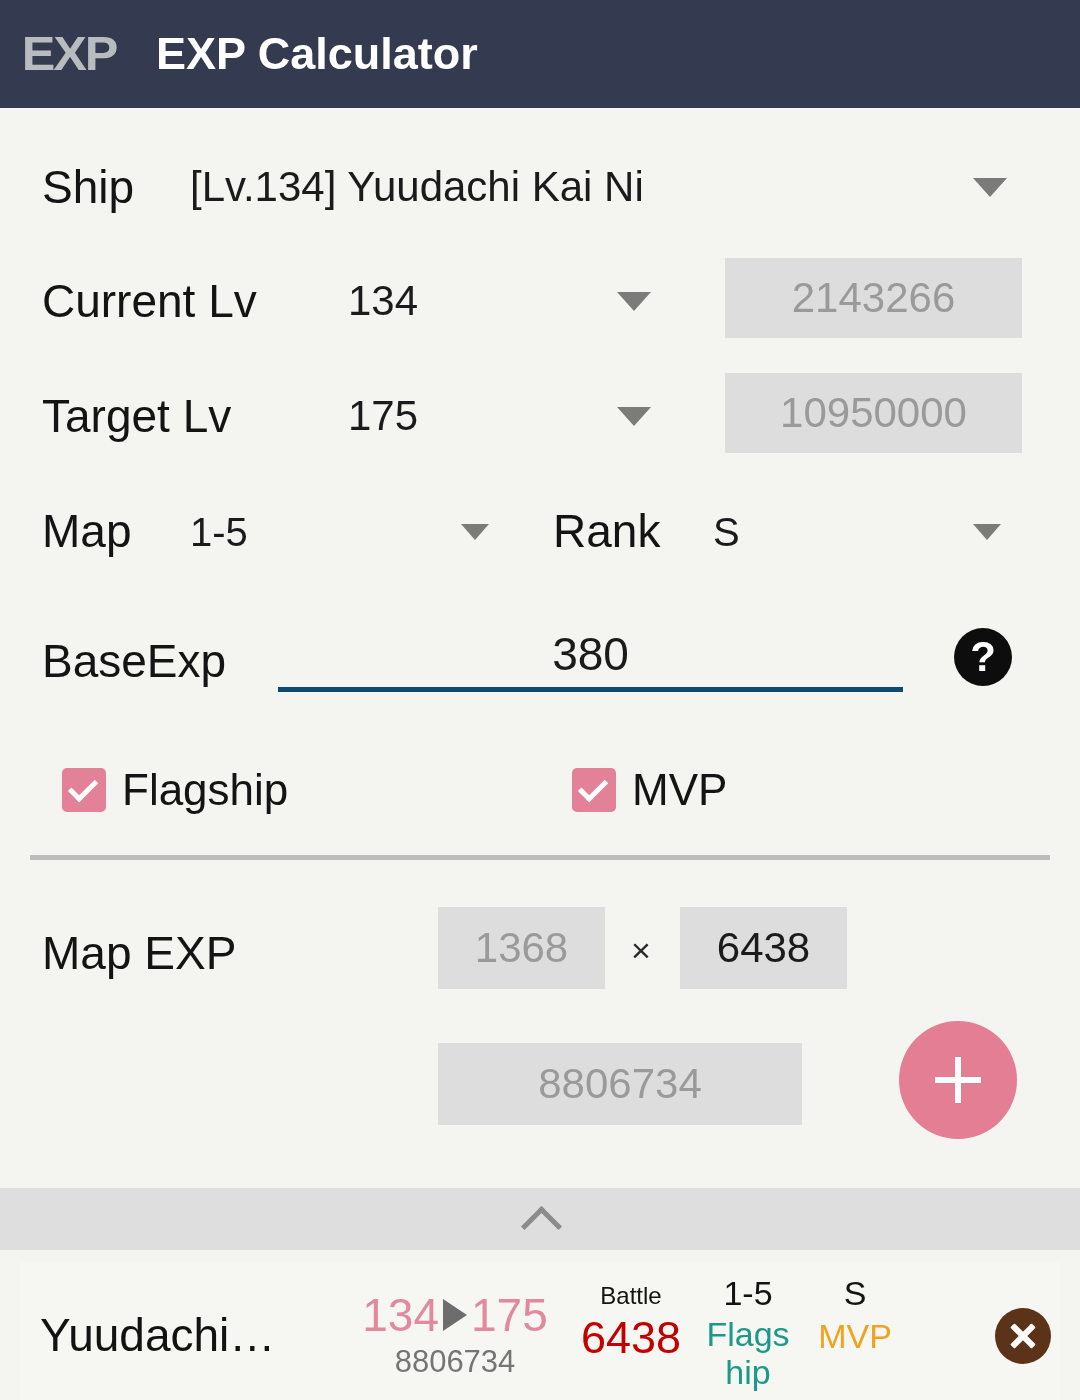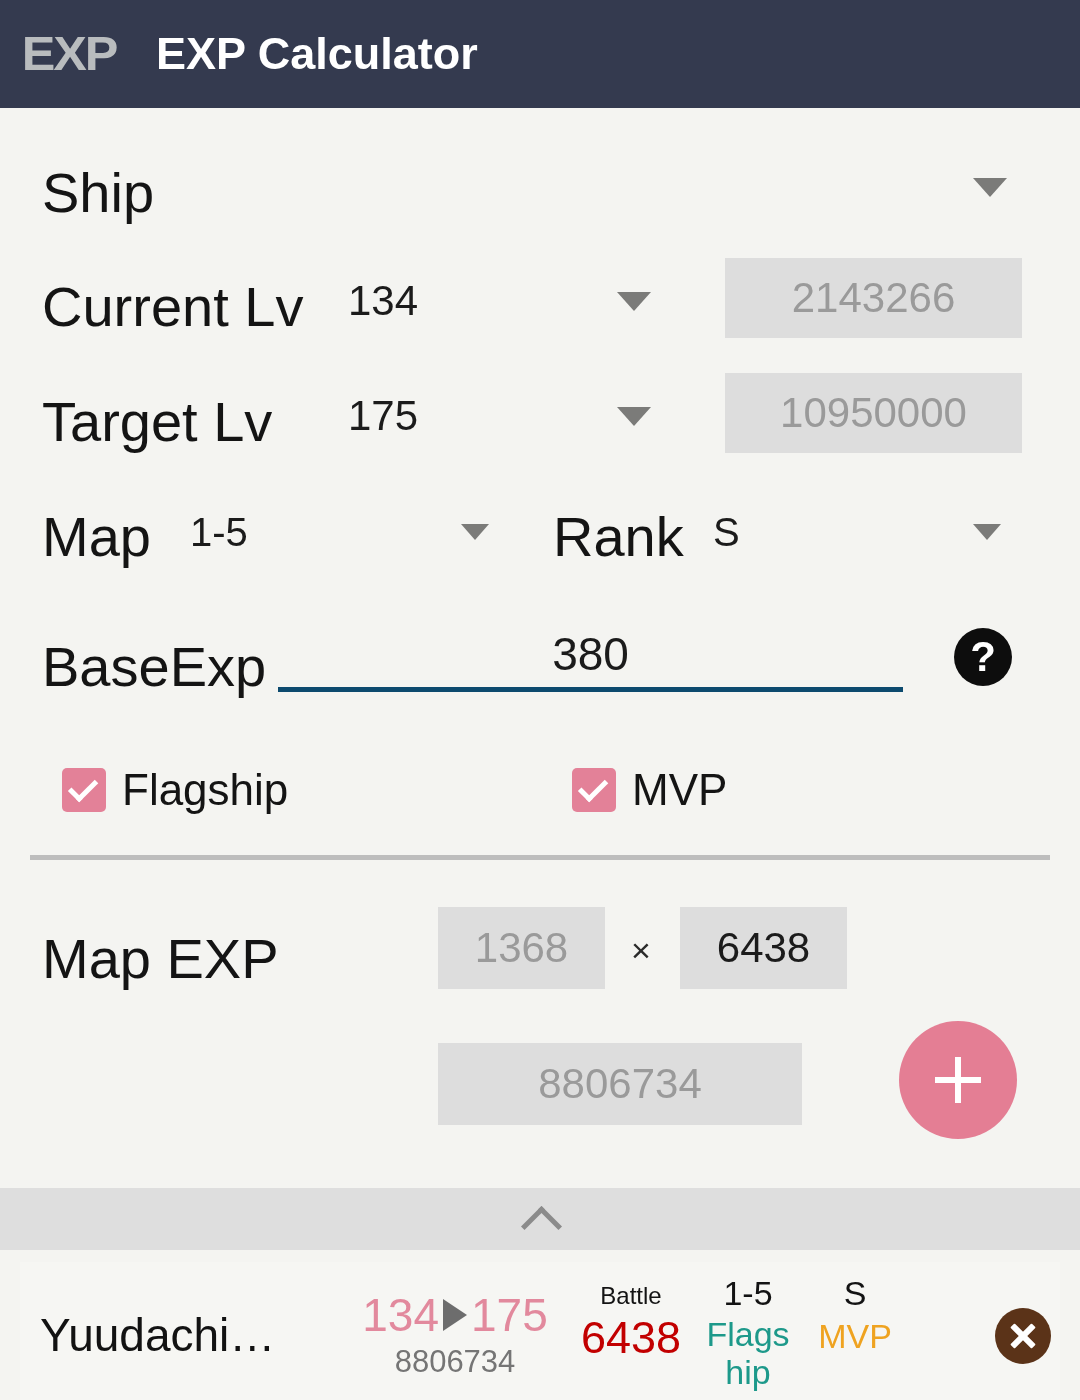--- a/index.html
+++ b/index.html
@@ -44,7 +44,7 @@
 
   .lbl {
     position: absolute;
-    font-size: 56px;
+    font-size: 46px;
     color: #141414;
     white-space: nowrap;
   }

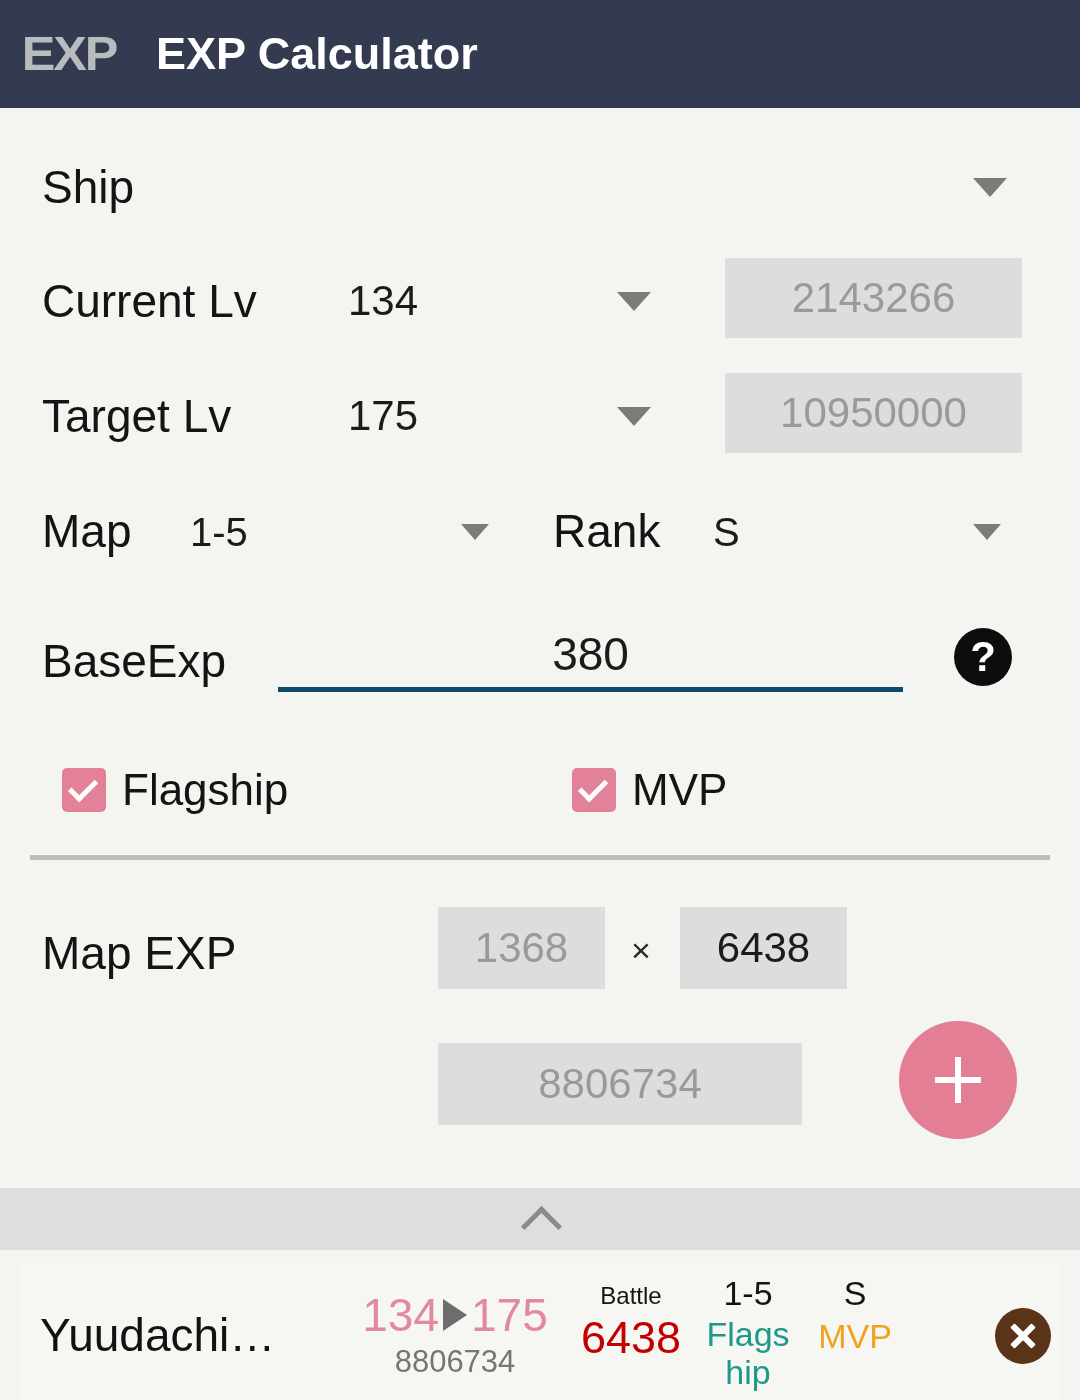--- a/index.html
+++ b/index.html
@@ -284,6 +284,7 @@
 
   <div class="row" style="top:108px;height:116px;">
     <div class="lbl" style="left:42px;top:52px;">Ship</div>
+    <div class="val" style="left:190px;top:55px;">[Lv.134] Yuudachi Kai Ni</div>
     <div class="caret" style="left:973px;top:70px;"></div>
   </div>
 

